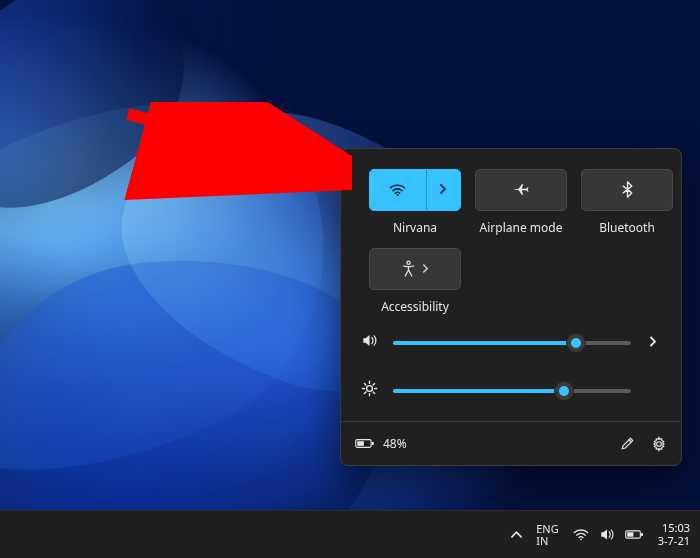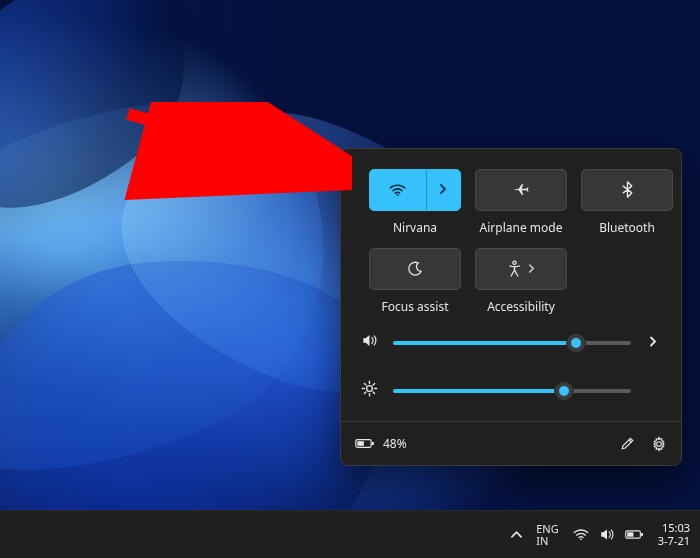--- a/index.html
+++ b/index.html
@@ -169,16 +169,6 @@
     </div>
 
 
-    <div class="tile">
-      <div class="btn">
-        <span class="ico">
-          <svg width="16" height="16" viewBox="0 0 20 20" fill="none" stroke="#e6e6e6" stroke-width="1.6">
-            <path d="M14 2.5 A8 8 0 1 0 17.5 13 A6 6 0 0 1 14 2.5 Z"></path>
-          </svg>
-        </span>
-      </div>
-      <div class="tile-label">Focus assist</div>
-    </div>
 
     <div class="tile">
       <div class="btn" style="gap:6px">

